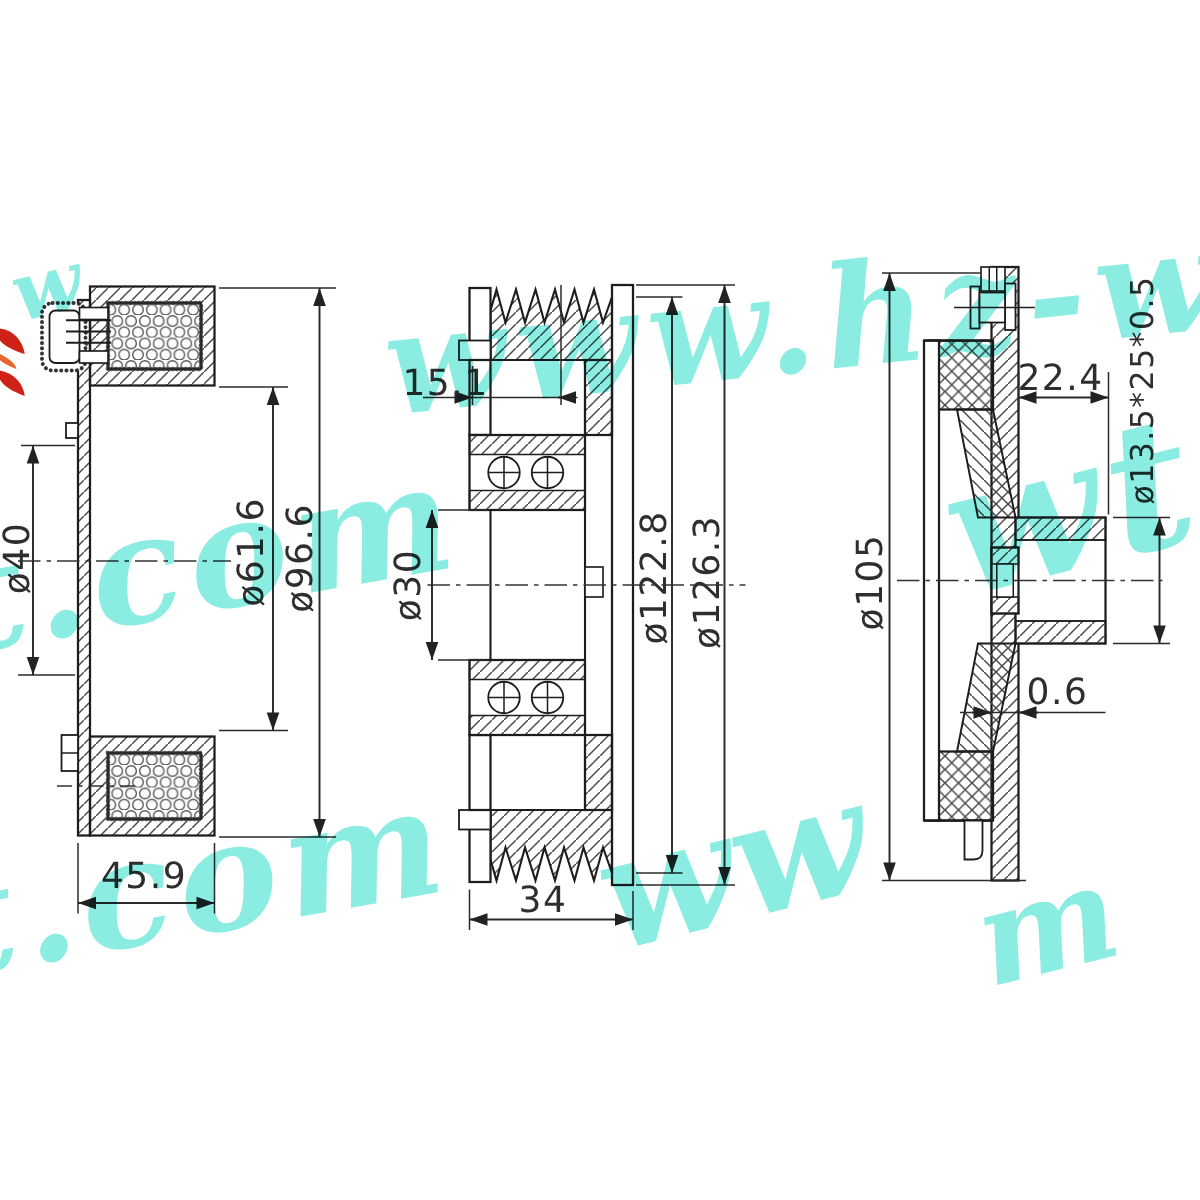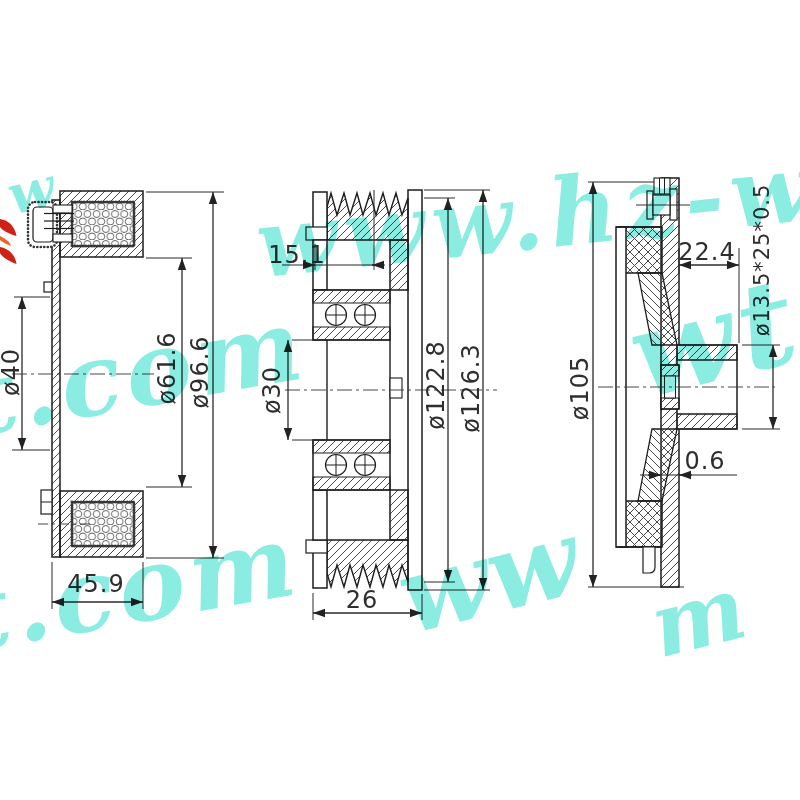--- a/index.html
+++ b/index.html
@@ -229,7 +229,7 @@
   <div class="dim v" style="left:272px;top:390px">ø30</div>
   <div class="dim v" style="left:436px;top:385px">ø122.8</div>
   <div class="dim v" style="left:471px;top:388px">ø126.3</div>
-  <div class="dim" style="left:362px;top:600px">26</div>
+  <div class="dim" style="left:362px;top:600px">34</div>
   <div class="dim v" style="left:580px;top:388px">ø105</div>
   <div class="dim" style="left:707px;top:252px">22.4</div>
   <div class="dim v small" style="left:762px;top:260px">ø13.5*25*0.5</div>

